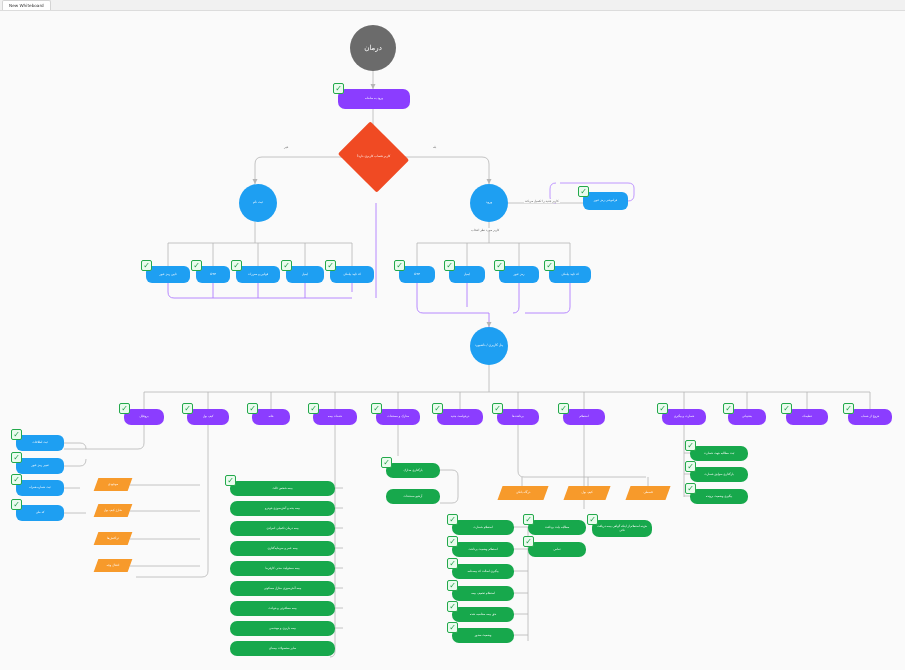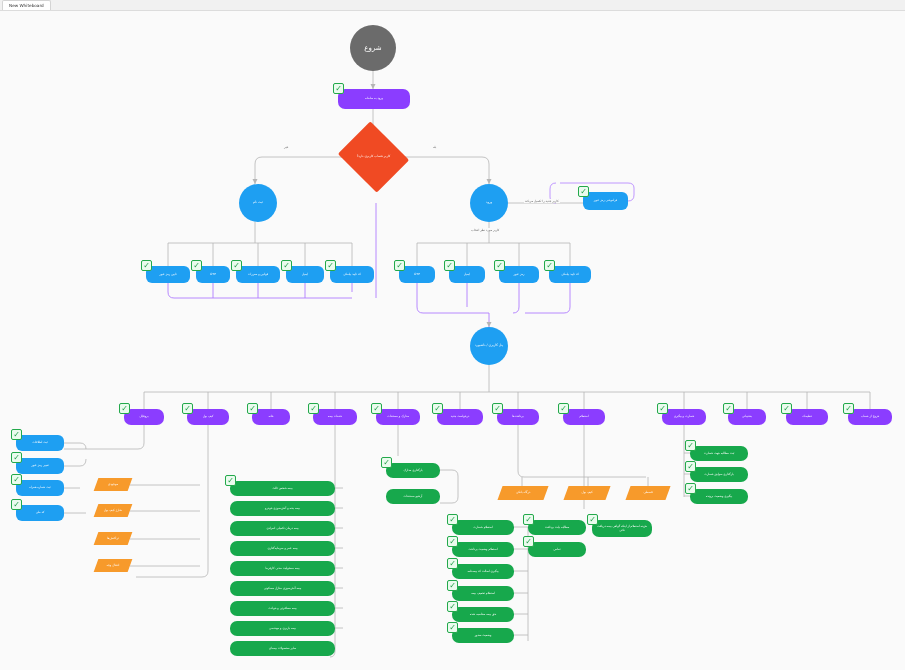--- a/index.html
+++ b/index.html
@@ -182,7 +182,7 @@
 
     <div id="nodes">
         <div class="node n-start" style="left: 350px; top: 14px; width: 46px; height: 46px;">
-          <span class="lbl">شروع</span>
+          <span class="lbl">درمان</span>
         </div>
         <div class="node n-proc" style="left: 338px; top: 78px; width: 72px; height: 20px;">
           <span class="lbl">ورود به سامانه</span>

